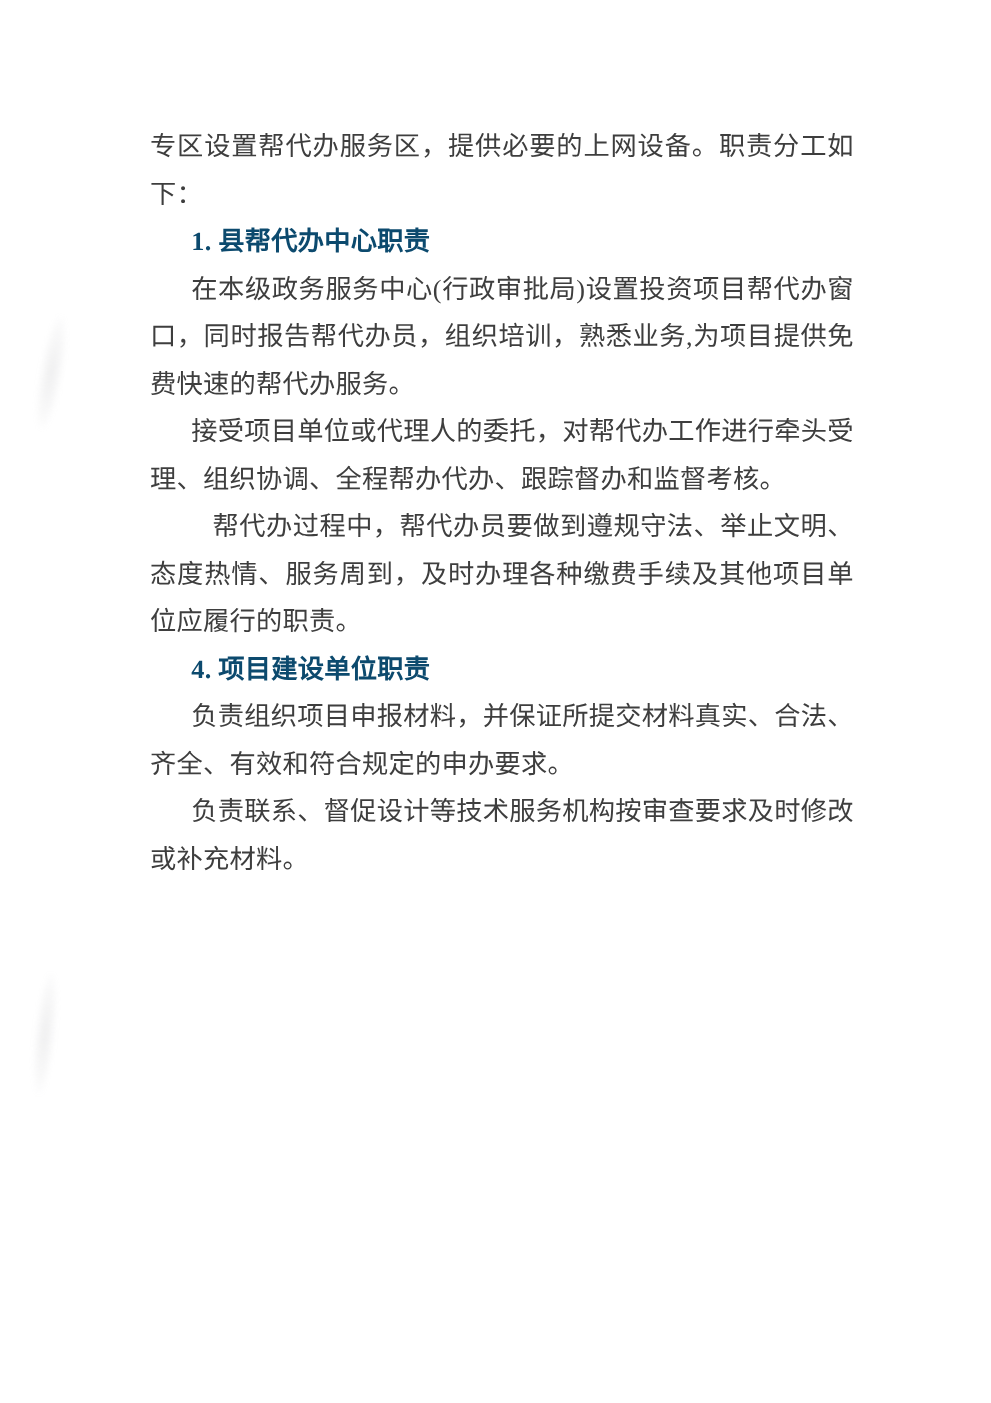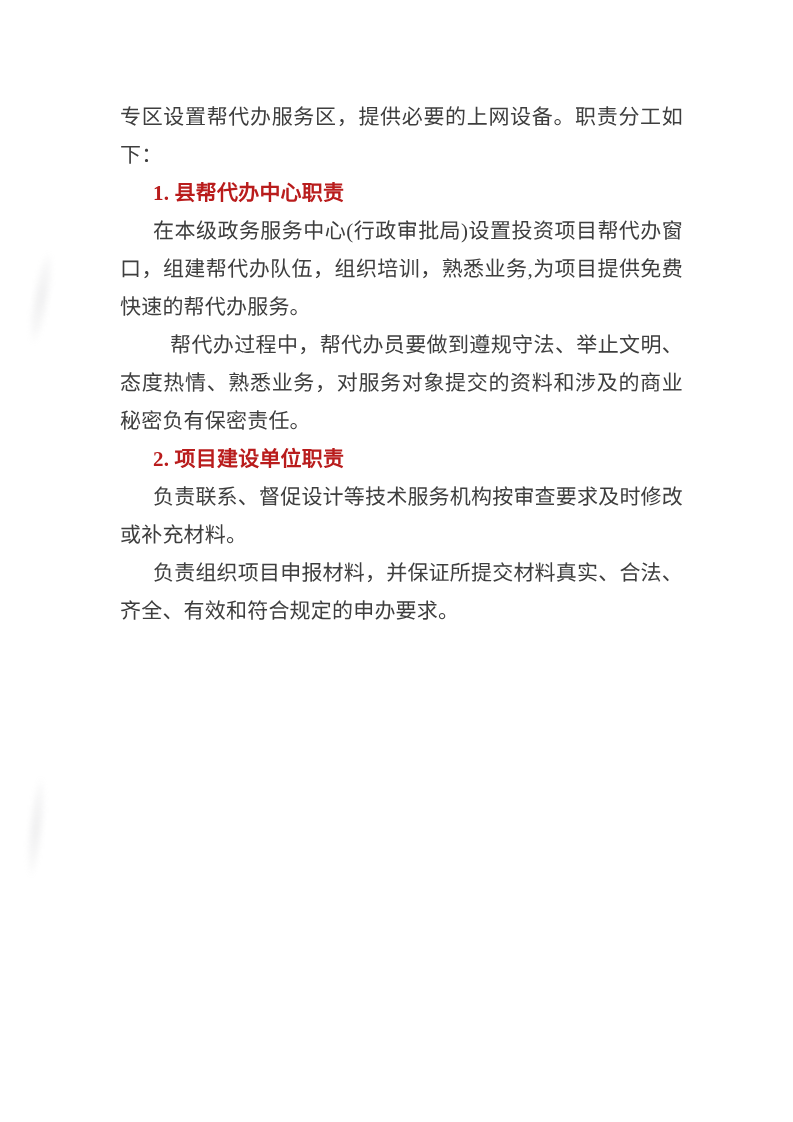--- a/index.html
+++ b/index.html
@@ -34,7 +34,7 @@
   }
   p.heading {
     font-weight: bold;
-    color: #b91c1c;
+    color: #0c4a6e;
   }
   .indent-none   { text-indent: 0; }
   .indent-normal { text-indent: 33px; }

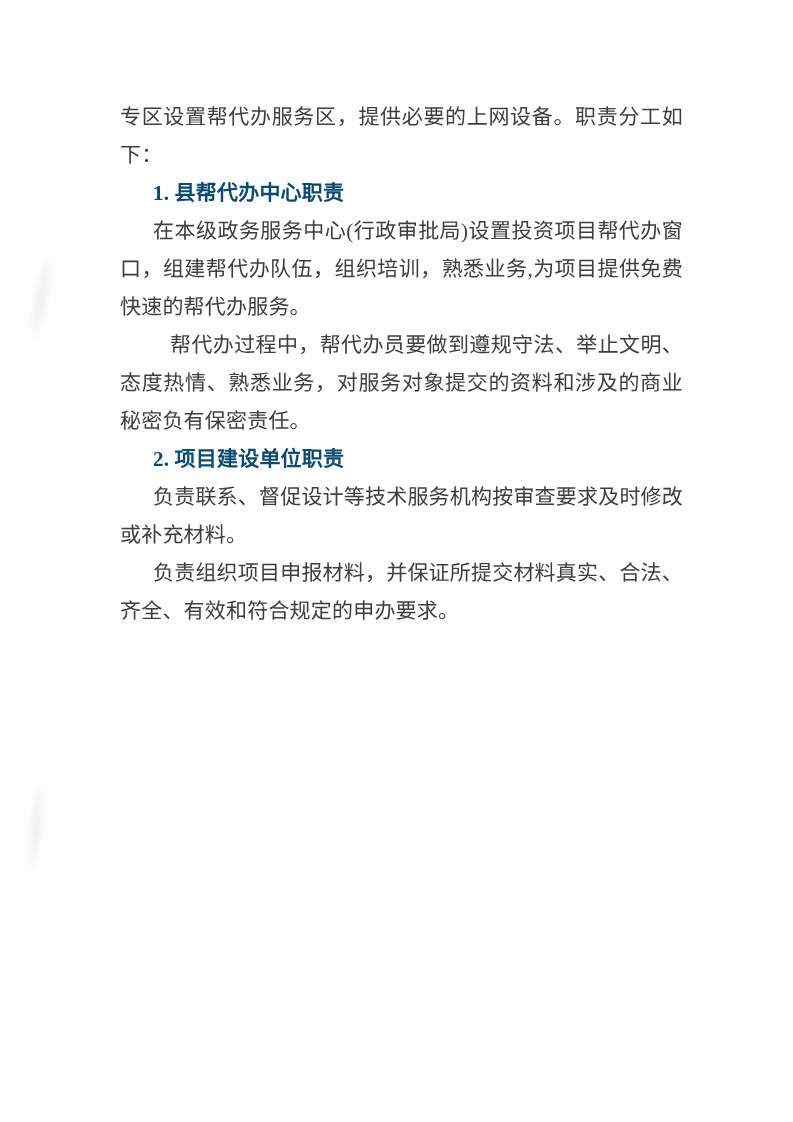--- a/index.html
+++ b/index.html
@@ -59,7 +59,7 @@
   <div class="doc-body">
       <p class="body indent-none">专区设置帮代办服务区，提供必要的上网设备。职责分工如下：</p>
       <p class="heading indent-normal">1. 县帮代办中心职责</p>
-      <p class="body indent-normal">在本级政务服务中心(行政审批局)设置投资项目帮代办窗口，组建帮代办队伍，组织培训，熟悉业务,为项目提供免费快速的帮代办服务。</p>
+      <p class="body indent-normal">在本级政务服务中心(行政审批局)设置投资项目帮代办窗口，同时报告帮代办员，组织培训，熟悉业务,为项目提供免费快速的帮代办服务。</p>
       <p class="body indent-large">帮代办过程中，帮代办员要做到遵规守法、举止文明、态度热情、熟悉业务，对服务对象提交的资料和涉及的商业秘密负有保密责任。</p>
       <p class="heading indent-normal">2. 项目建设单位职责</p>
       <p class="body indent-normal">负责联系、督促设计等技术服务机构按审查要求及时修改或补充材料。</p>

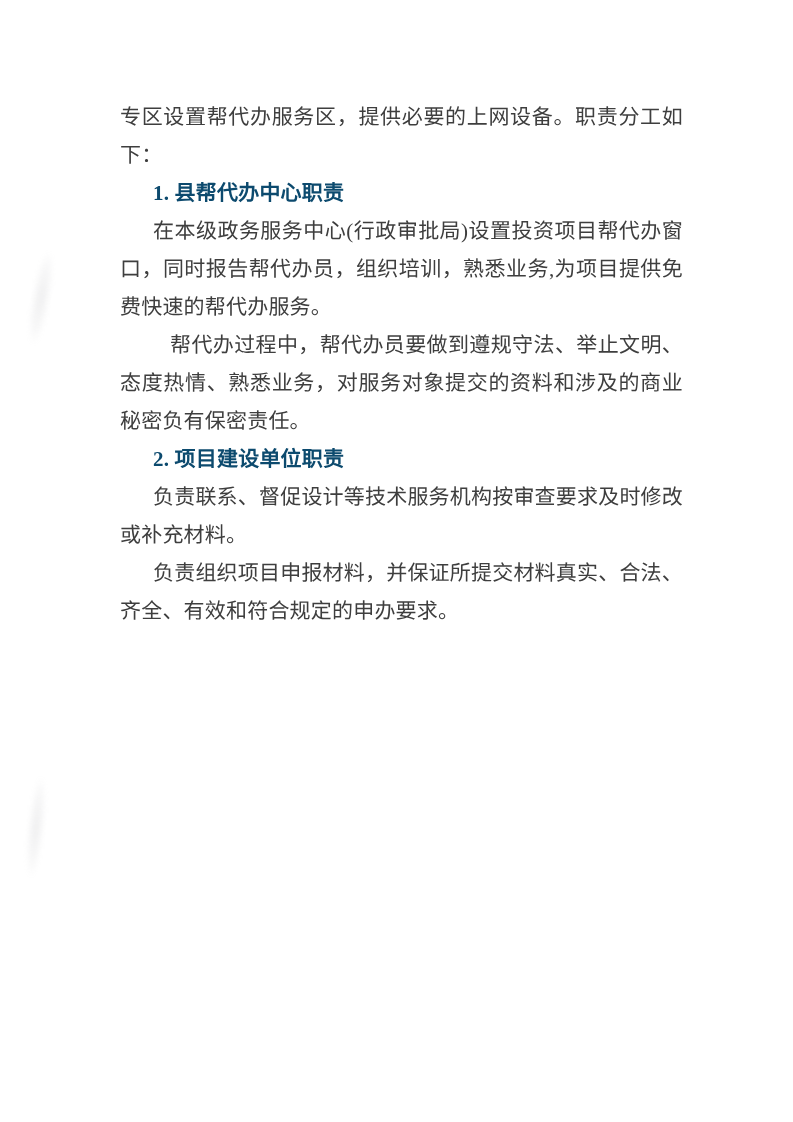--- a/index.html
+++ b/index.html
@@ -60,6 +60,7 @@
       <p class="body indent-none">专区设置帮代办服务区，提供必要的上网设备。职责分工如下：</p>
       <p class="heading indent-normal">1. 县帮代办中心职责</p>
       <p class="body indent-normal">在本级政务服务中心(行政审批局)设置投资项目帮代办窗口，同时报告帮代办员，组织培训，熟悉业务,为项目提供免费快速的帮代办服务。</p>
+      <p class="body indent-normal">接受项目单位或代理人的委托，对帮代办工作进行牵头受理、组织协调、全程帮办代办、跟踪督办和监督考核。</p>
       <p class="body indent-large">帮代办过程中，帮代办员要做到遵规守法、举止文明、态度热情、熟悉业务，对服务对象提交的资料和涉及的商业秘密负有保密责任。</p>
       <p class="heading indent-normal">2. 项目建设单位职责</p>
       <p class="body indent-normal">负责联系、督促设计等技术服务机构按审查要求及时修改或补充材料。</p>

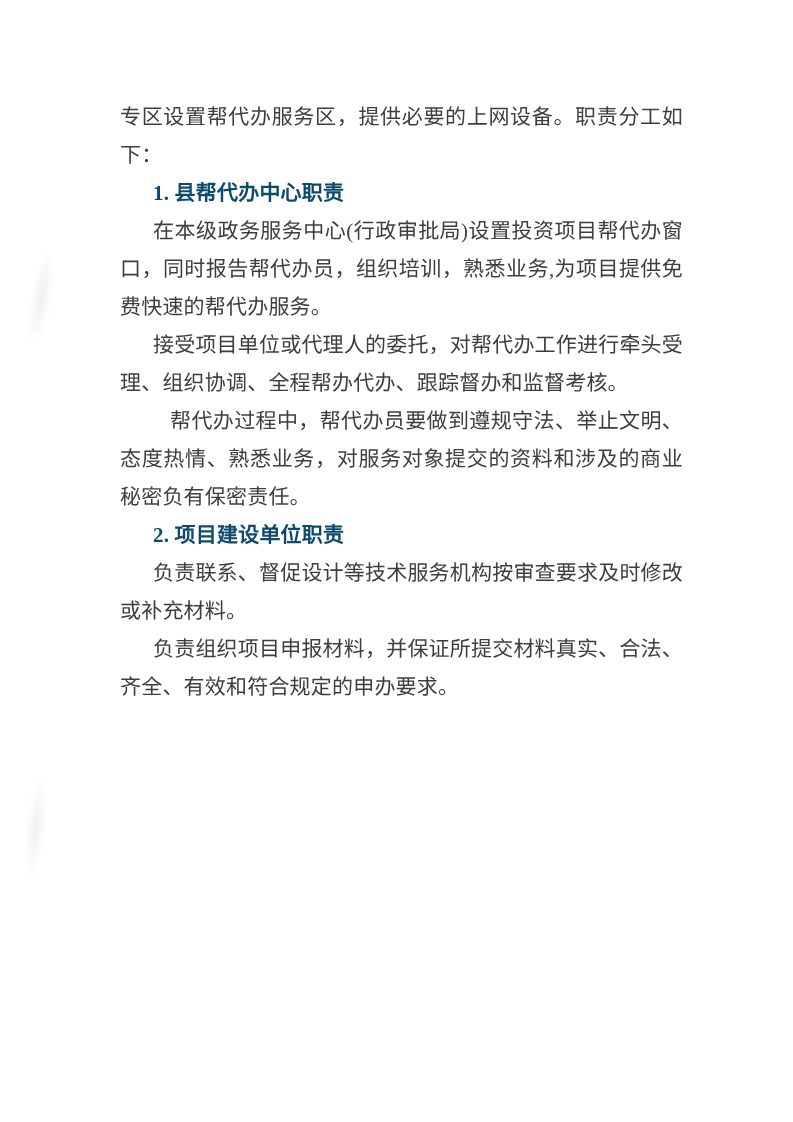--- a/index.html
+++ b/index.html
@@ -61,7 +61,7 @@
       <p class="heading indent-normal">1. 县帮代办中心职责</p>
       <p class="body indent-normal">在本级政务服务中心(行政审批局)设置投资项目帮代办窗口，同时报告帮代办员，组织培训，熟悉业务,为项目提供免费快速的帮代办服务。</p>
       <p class="body indent-normal">接受项目单位或代理人的委托，对帮代办工作进行牵头受理、组织协调、全程帮办代办、跟踪督办和监督考核。</p>
-      <p class="body indent-large">帮代办过程中，帮代办员要做到遵规守法、举止文明、态度热情、熟悉业务，对服务对象提交的资料和涉及的商业秘密负有保密责任。</p>
+      <p class="body indent-large">帮代办过程中，帮代办员要做到遵规守法、举止文明、态度热情、服务周到，及时办理各种缴费手续及其他项目单位应履行的职责。</p>
       <p class="heading indent-normal">2. 项目建设单位职责</p>
       <p class="body indent-normal">负责联系、督促设计等技术服务机构按审查要求及时修改或补充材料。</p>
       <p class="body indent-normal">负责组织项目申报材料，并保证所提交材料真实、合法、齐全、有效和符合规定的申办要求。</p>

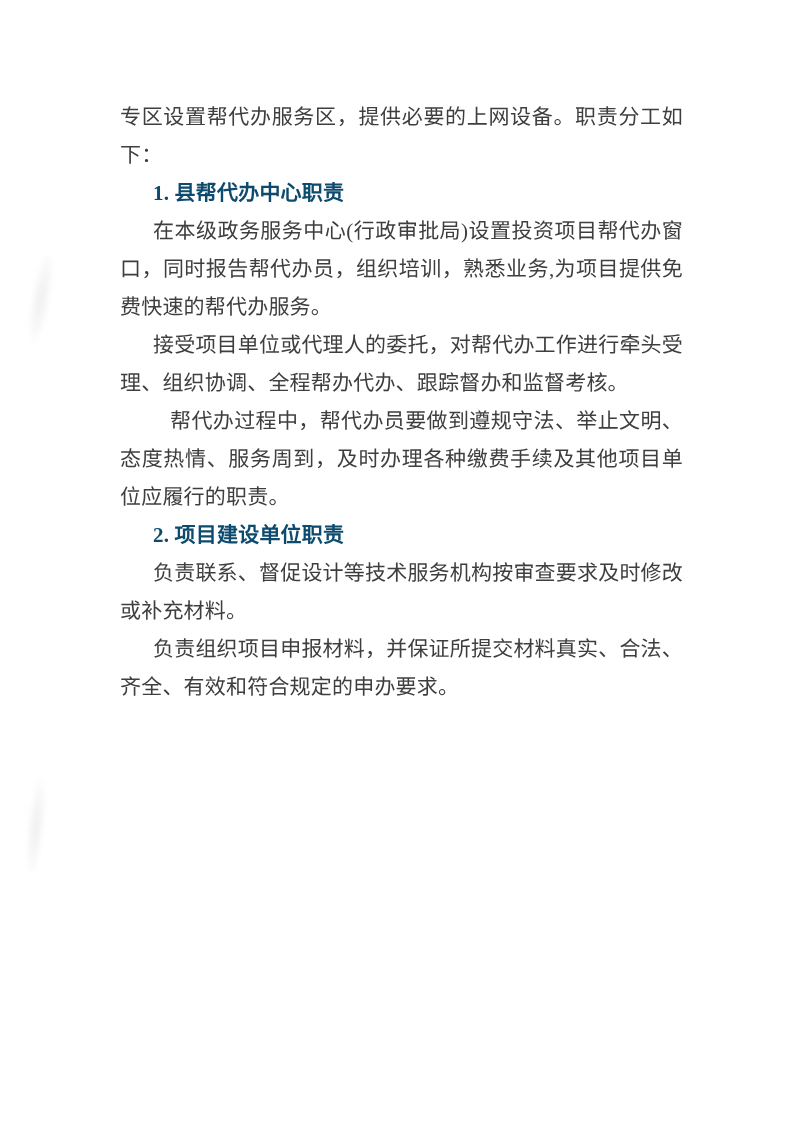--- a/index.html
+++ b/index.html
@@ -62,7 +62,7 @@
       <p class="body indent-normal">在本级政务服务中心(行政审批局)设置投资项目帮代办窗口，同时报告帮代办员，组织培训，熟悉业务,为项目提供免费快速的帮代办服务。</p>
       <p class="body indent-normal">接受项目单位或代理人的委托，对帮代办工作进行牵头受理、组织协调、全程帮办代办、跟踪督办和监督考核。</p>
       <p class="body indent-large">帮代办过程中，帮代办员要做到遵规守法、举止文明、态度热情、服务周到，及时办理各种缴费手续及其他项目单位应履行的职责。</p>
-      <p class="heading indent-normal">2. 项目建设单位职责</p>
+      <p class="heading indent-normal">4. 项目建设单位职责</p>
       <p class="body indent-normal">负责联系、督促设计等技术服务机构按审查要求及时修改或补充材料。</p>
       <p class="body indent-normal">负责组织项目申报材料，并保证所提交材料真实、合法、齐全、有效和符合规定的申办要求。</p>
     </div>

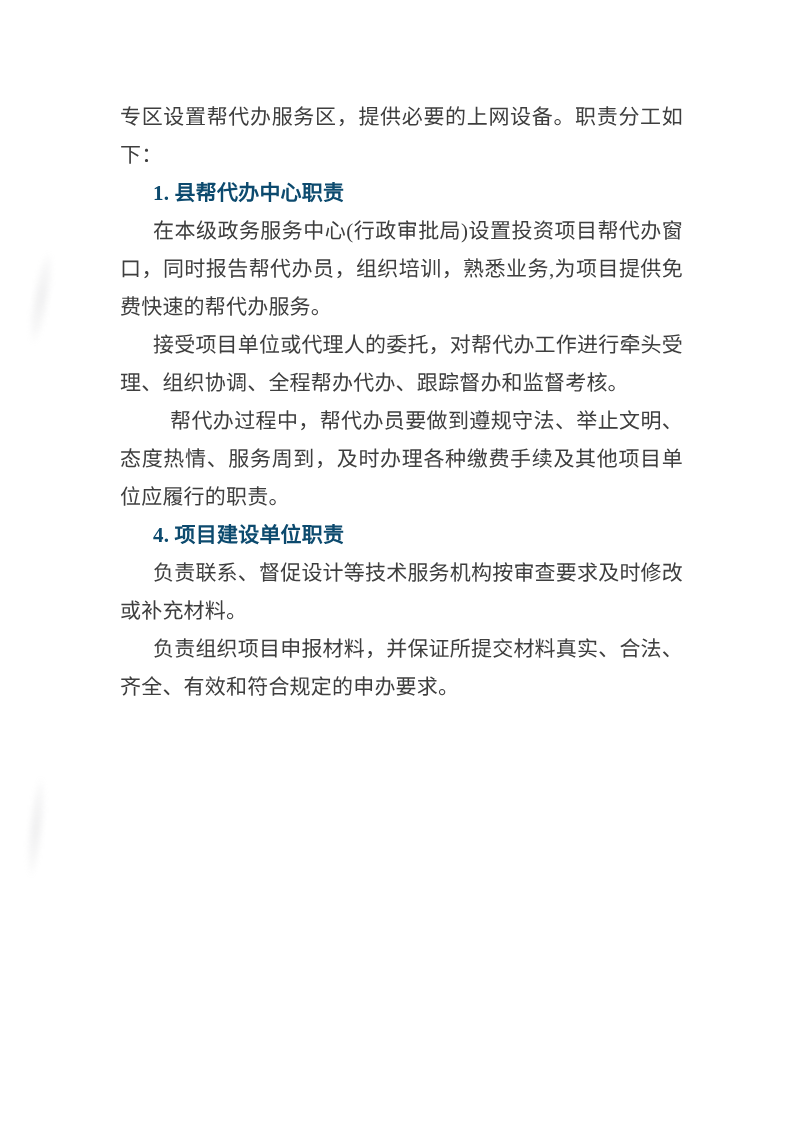--- a/index.html
+++ b/index.html
@@ -63,8 +63,8 @@
       <p class="body indent-normal">接受项目单位或代理人的委托，对帮代办工作进行牵头受理、组织协调、全程帮办代办、跟踪督办和监督考核。</p>
       <p class="body indent-large">帮代办过程中，帮代办员要做到遵规守法、举止文明、态度热情、服务周到，及时办理各种缴费手续及其他项目单位应履行的职责。</p>
       <p class="heading indent-normal">4. 项目建设单位职责</p>
+      <p class="body indent-normal">负责组织项目申报材料，并保证所提交材料真实、合法、齐全、有效和符合规定的申办要求。</p>
       <p class="body indent-normal">负责联系、督促设计等技术服务机构按审查要求及时修改或补充材料。</p>
-      <p class="body indent-normal">负责组织项目申报材料，并保证所提交材料真实、合法、齐全、有效和符合规定的申办要求。</p>
     </div>
 </div>
 

